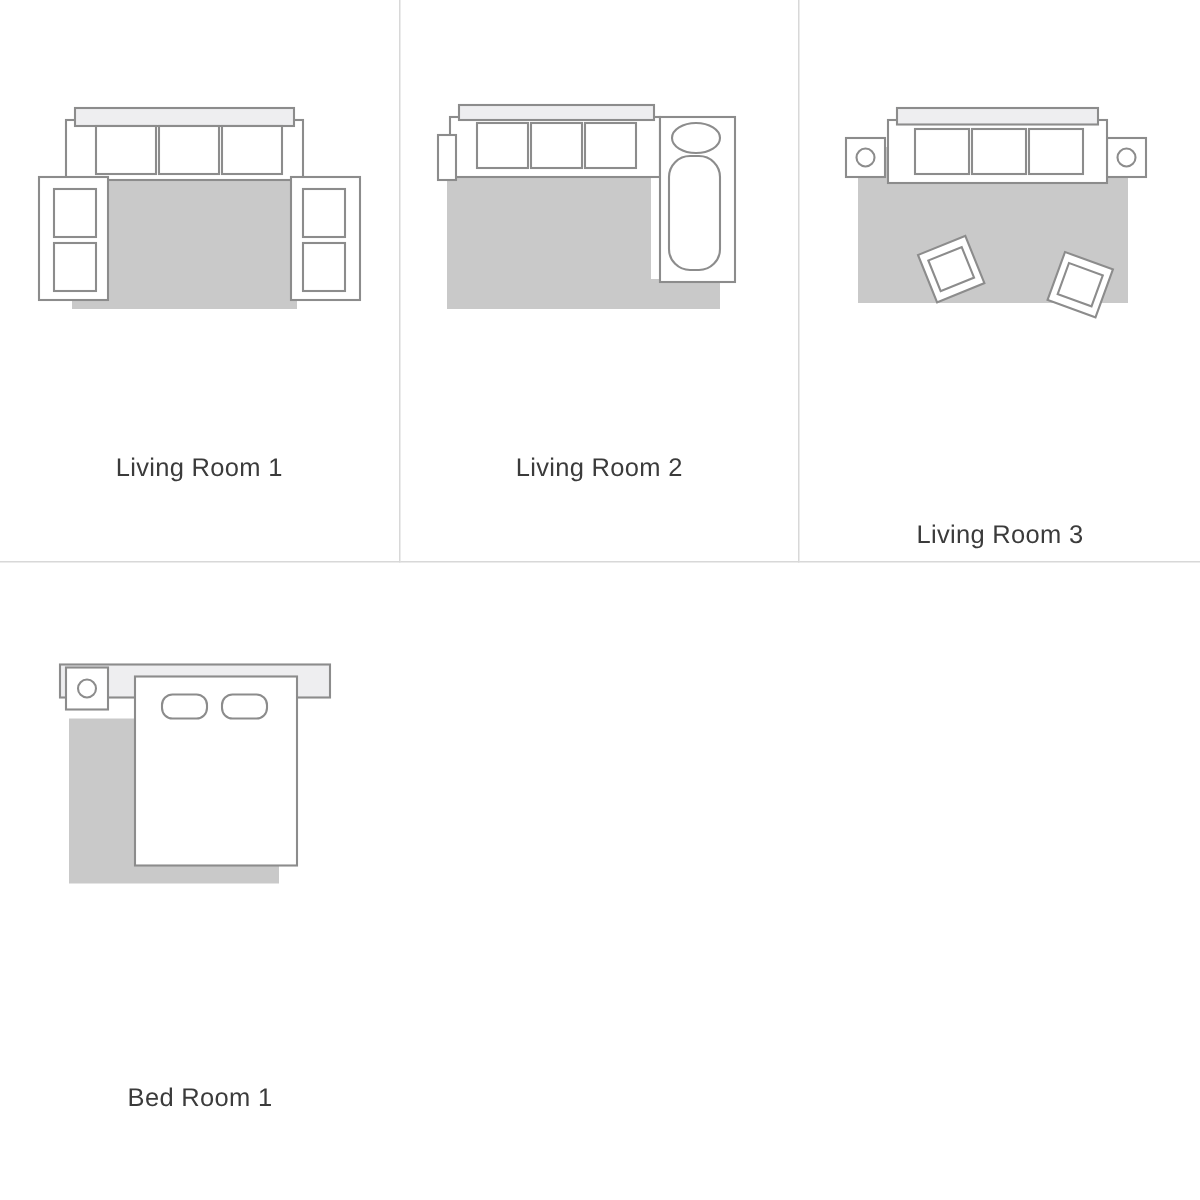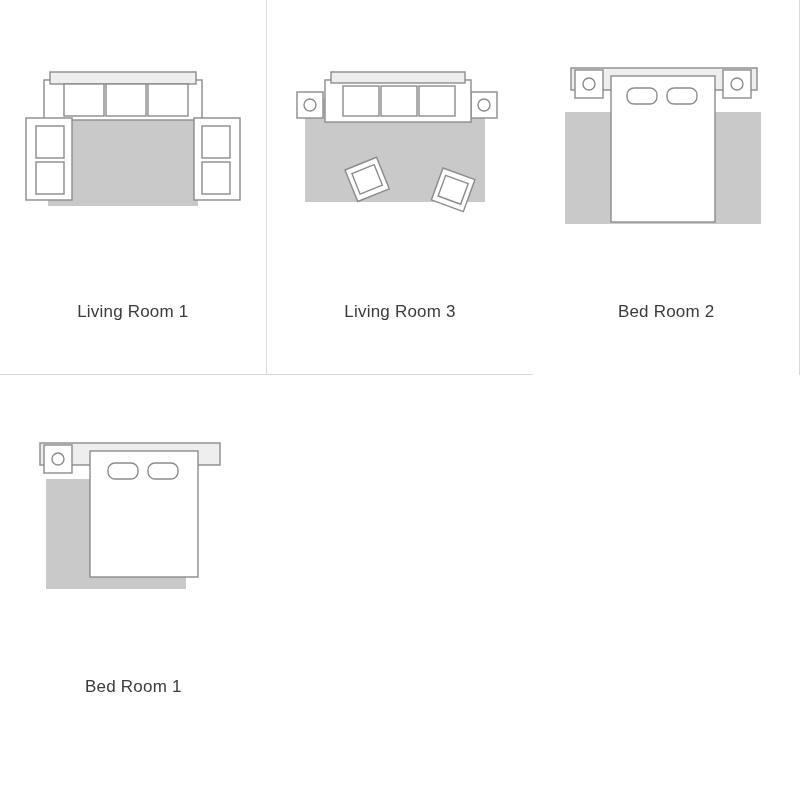--- a/index.html
+++ b/index.html
@@ -86,6 +86,29 @@
     <div class="caption">Living Room 1</div>
   </div>
 
+  <div class="cell">
+    <div class="art">
+      <svg width="230" height="180" viewBox="0 0 230 180">
+
+        <path d="M14 40 H150 V126 H196 V146 H14 Z" fill="#c9c9c9"></path>
+        <g fill="#ffffff" stroke="#8c8c8c" stroke-width="1.4">
+
+          <rect x="16" y="18" width="140" height="40"></rect>
+          <rect x="22" y="10" width="130" height="10" fill="#eeeef0"></rect>
+          <rect x="34" y="22" width="34" height="30"></rect>
+          <rect x="70" y="22" width="34" height="30"></rect>
+          <rect x="106" y="22" width="34" height="30"></rect>
+
+          <rect x="156" y="18" width="50" height="110"></rect>
+          <rect x="162" y="44" width="34" height="76" rx="14"></rect>
+          <ellipse cx="180" cy="32" rx="16" ry="10"></ellipse>
+
+          <rect x="8" y="30" width="12" height="30"></rect>
+        </g>
+      </svg>
+    </div>
+    <div class="caption">Living Room 2</div>
+  </div>
 
   <div class="cell last-col">
     <div class="art">

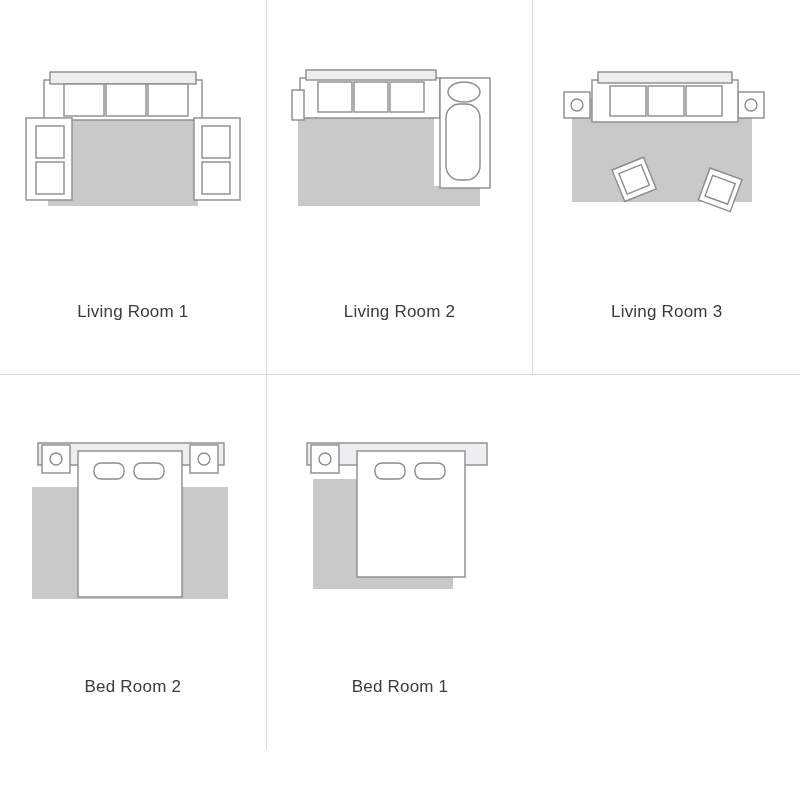--- a/index.html
+++ b/index.html
@@ -32,7 +32,7 @@
     align-items: center;
     justify-content: flex-start;
   }
-  .cell.last-col { border-right: none; }
+  .cell.last-col { border-right: none; gap: 45px; }
   .cell.row2 { border-bottom: none; }
   .art {
     width: 100%;

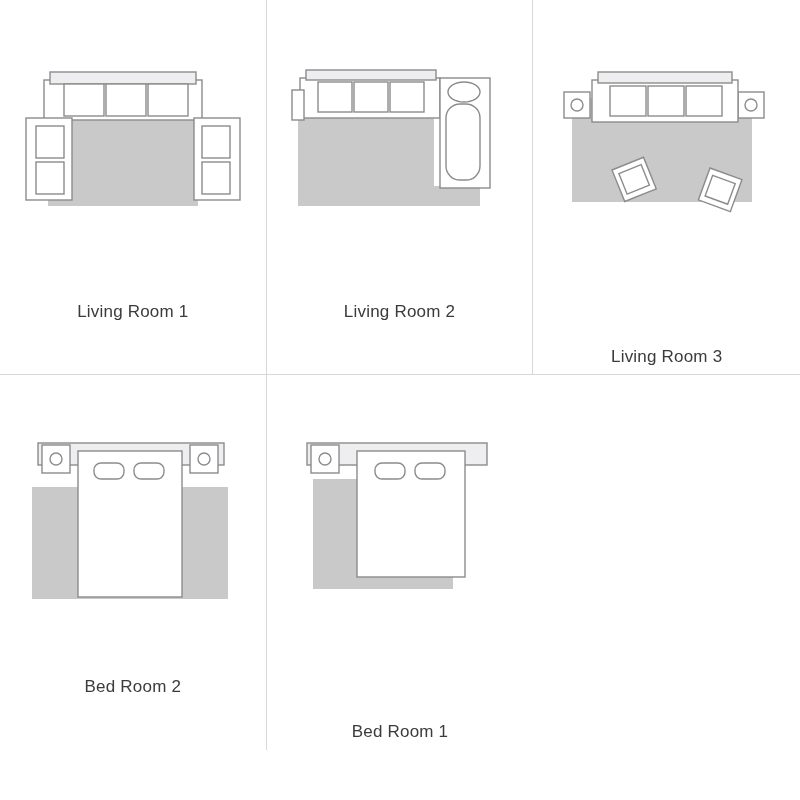--- a/index.html
+++ b/index.html
@@ -143,28 +143,6 @@
   </div>
 
 
-  <div class="cell row2">
-    <div class="art">
-      <svg width="230" height="200" viewBox="0 0 230 200">
-
-        <rect x="14" y="62" width="196" height="112" fill="#c9c9c9"></rect>
-        <g fill="#ffffff" stroke="#8c8c8c" stroke-width="1.4">
-
-          <rect x="20" y="18" width="186" height="22" fill="#eeeef0"></rect>
-
-          <rect x="24" y="20" width="28" height="28"></rect>
-          <circle cx="38" cy="34" r="6"></circle>
-          <rect x="172" y="20" width="28" height="28"></rect>
-          <circle cx="186" cy="34" r="6"></circle>
-
-          <rect x="60" y="26" width="104" height="146"></rect>
-          <rect x="76" y="38" width="30" height="16" rx="7"></rect>
-          <rect x="116" y="38" width="30" height="16" rx="7"></rect>
-        </g>
-      </svg>
-    </div>
-    <div class="caption">Bed Room 2</div>
-  </div>
 
   <div class="cell last-col row2">
     <div class="art">

